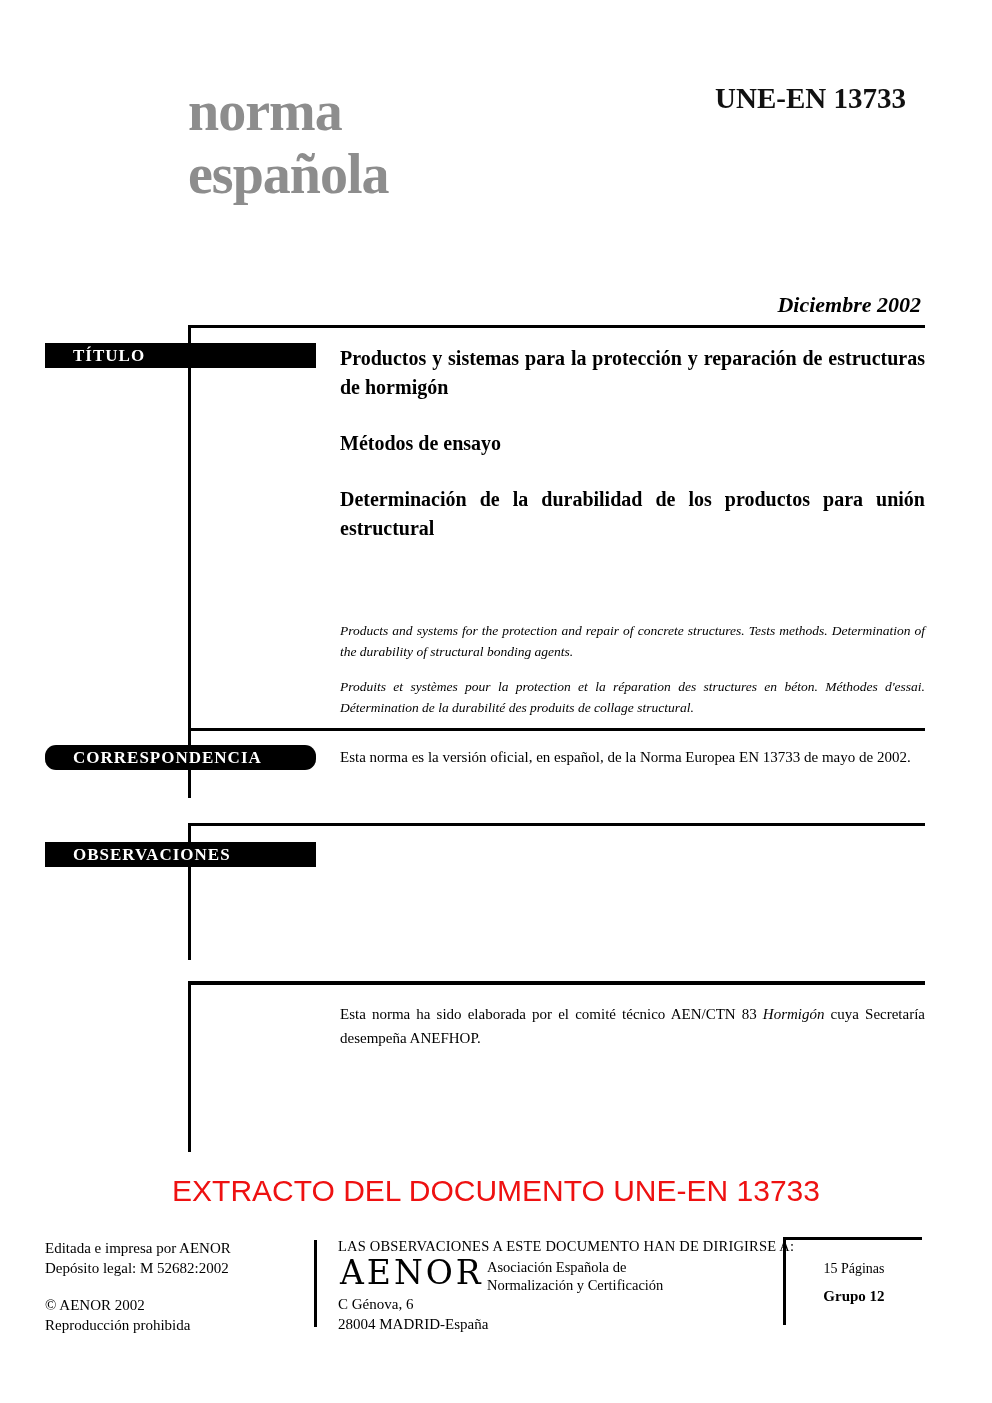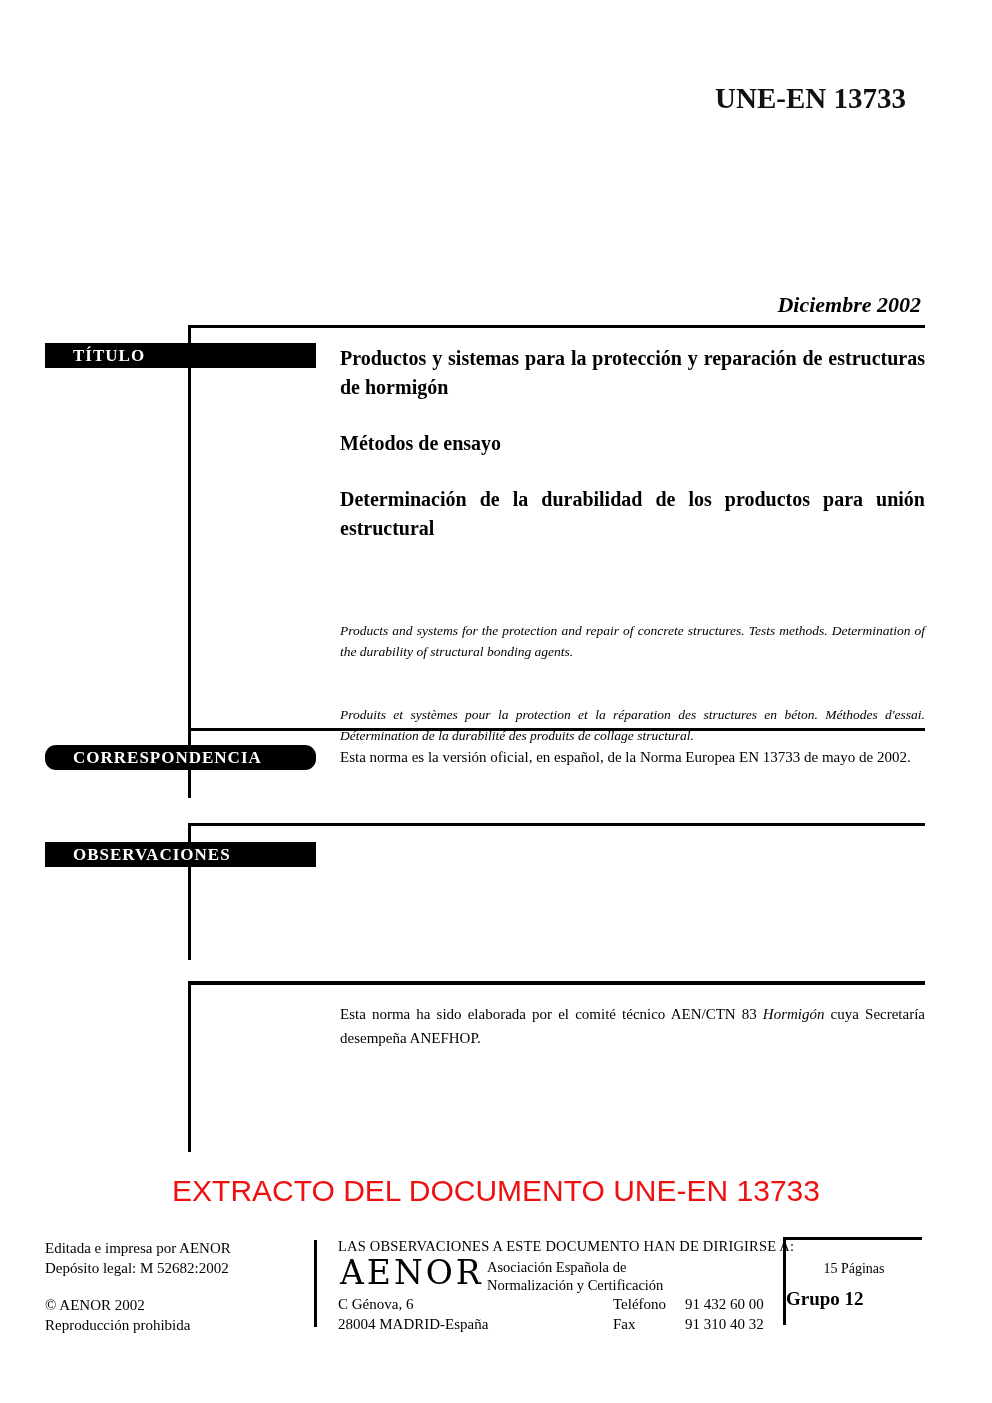--- a/index.html
+++ b/index.html
@@ -132,6 +132,10 @@
 
 <div class="page">
 
+  <div class="brand">
+    <div>norma</div>
+    <div>española</div>
+  </div>
   <div class="doc-code">UNE-EN 13733</div>
   <div class="date">Diciembre 2002</div>
 

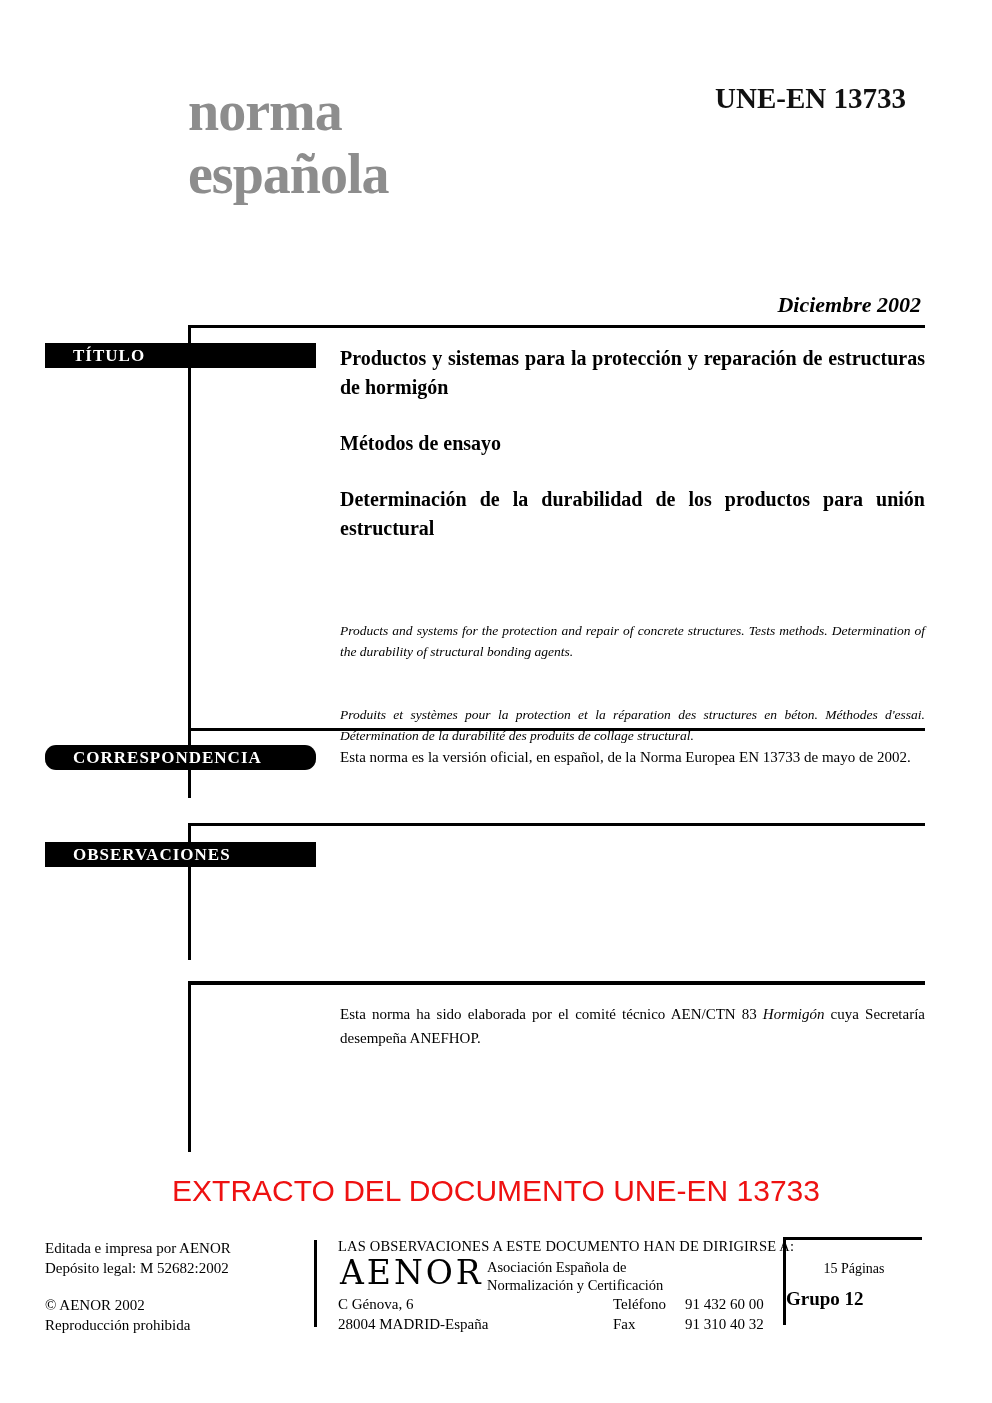--- a/index.html
+++ b/index.html
@@ -152,7 +152,7 @@
   </div>
 
   <div class="col-text lang-par" style="top:620px;">Products and systems for the protection and repair of concrete structures. Tests methods. Determination of the durability of structural bonding agents.</div>
-  <div class="col-text lang-par" style="top:676px;margin-top:28px;">Produits et systèmes pour la protection et la réparation des structures en béton. Méthodes d'essai. Détermination de la durabilité des produits de collage structural.</div>
+  <div class="col-text lang-par" style="top:676px;">Produits et systèmes pour la protection et la réparation des structures en béton. Méthodes d'essai. Détermination de la durabilité des produits de collage structural.</div>
 
   <div class="hline" style="top:728px;"></div>
   <div class="bar" style="top:745px;border-radius:11px;">

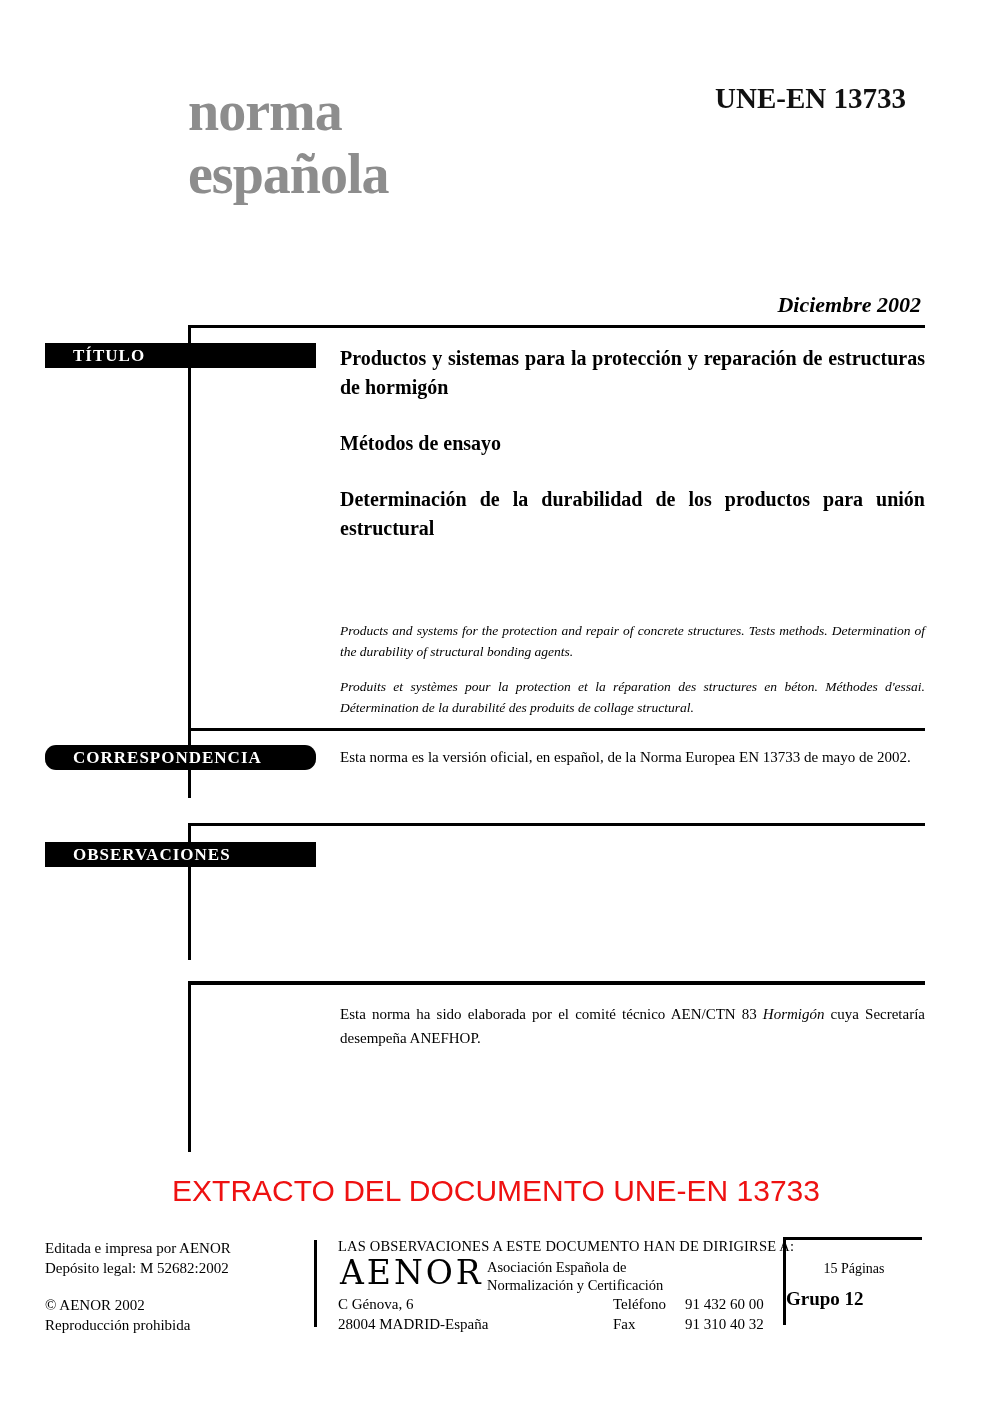--- a/index.html
+++ b/index.html
@@ -194,16 +194,6 @@
     <div>28004 MADRID-España</div>
   </div>
 
-  <div class="footer-phone footer-small">
-    <div class="row">
-      <span class="lbl">Teléfono</span>
-      <span>91 432 60 00</span>
-    </div>
-    <div class="row">
-      <span class="lbl">Fax</span>
-      <span>91 310 40 32</span>
-    </div>
-  </div>
 
   <div class="pages-box-top"></div>
   <div class="pages-box-left"></div>

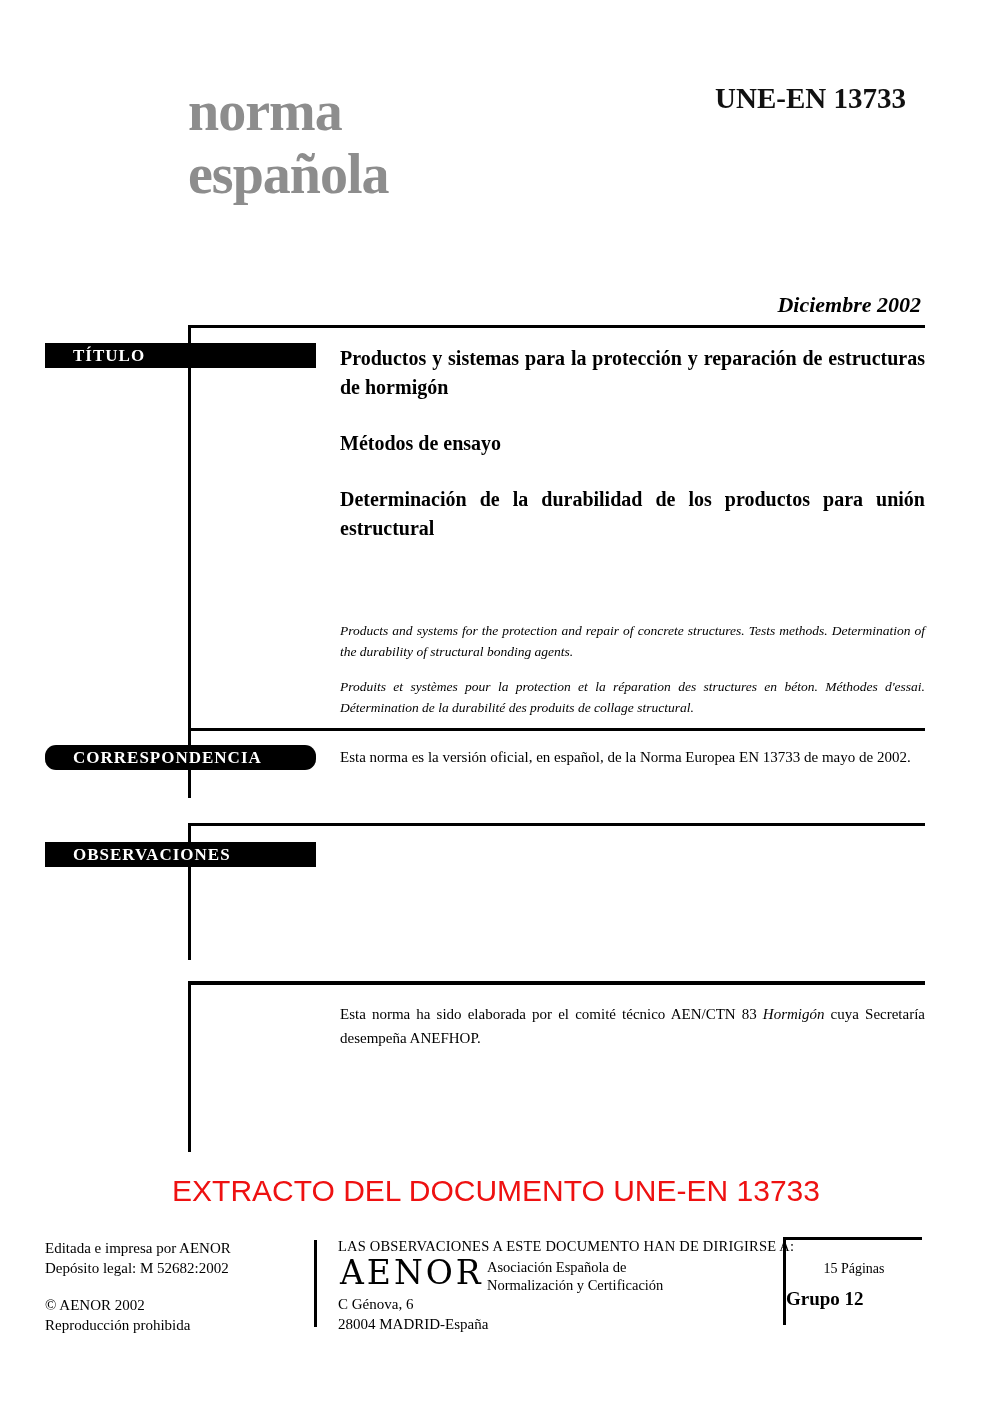--- a/index.html
+++ b/index.html
@@ -125,7 +125,7 @@
   .pages-box-top { position: absolute; left: 783px; top: 1237px; width: 139px; height: 3px; background: #000; }
   .pages-box-left { position: absolute; left: 783px; top: 1237px; width: 3px; height: 88px; background: #000; }
   .pages-count { position: absolute; left: 786px; top: 1261px; width: 136px; text-align: center; font-size: 14px; }
-  .group-label { position: absolute; left: 786px; top: 1288px; width: 136px; font-size: 19px; font-weight: 700; }
+  .group-label { position: absolute; left: 786px; top: 1288px; width: 136px; text-align: center; font-size: 15px; font-weight: 700; }
 </style>
 </head>
 <body>

